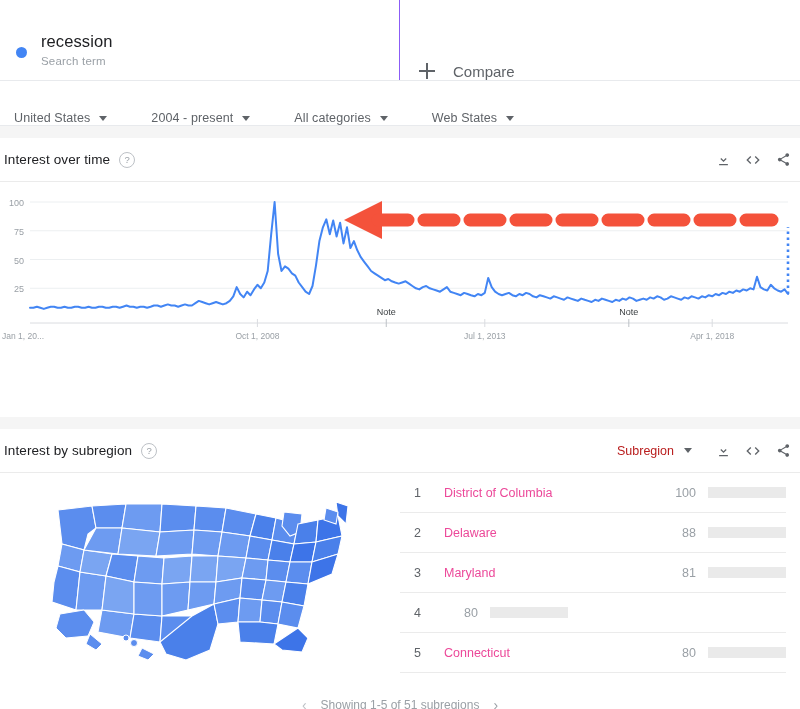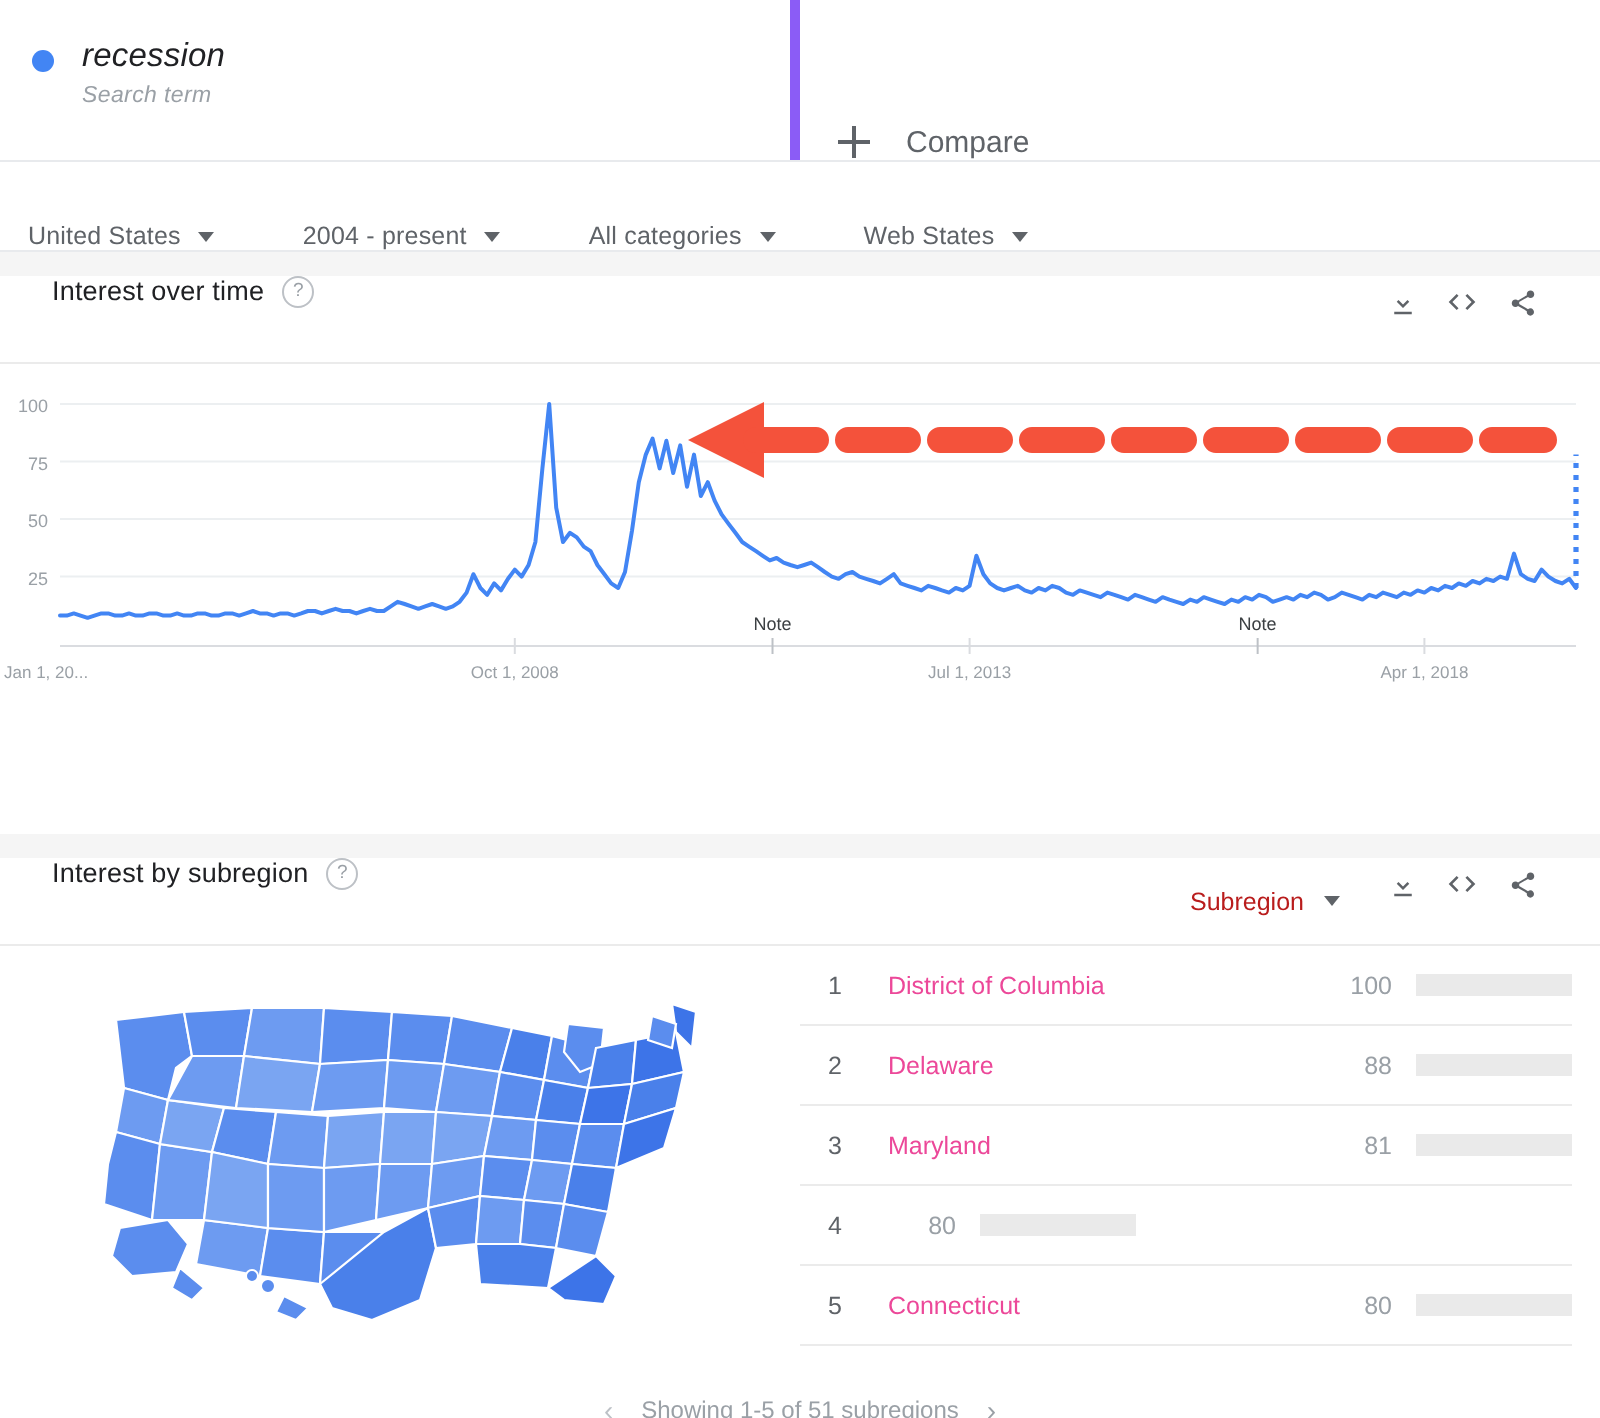--- a/index.html
+++ b/index.html
@@ -14,7 +14,7 @@
 
   
   .termbar{display:flex;height:80px;background:#fff;border-bottom:1px solid #e8eaed;}
-  .term-cell{flex:0 0 400px;display:flex;align-items:flex-start;padding:18px 0 0 14px;box-sizing:border-box;border-right:5px solid #8b5cf6;height:80px;font-style:italic;}
+  .term-cell{flex:0 0 400px;display:flex;align-items:center;padding:18px 0 0 14px;box-sizing:border-box;border-right:1px solid #8b5cf6;height:80px;}
   .term-dot{width:11px;height:11px;border-radius:50%;background:#4285f4;margin:7px 14px 0 2px;flex:0 0 auto;}
   .term-texts{display:flex;flex-direction:column;}
   .term-title{font-size:16.5px;color:#202124;line-height:20px;letter-spacing:.1px;}

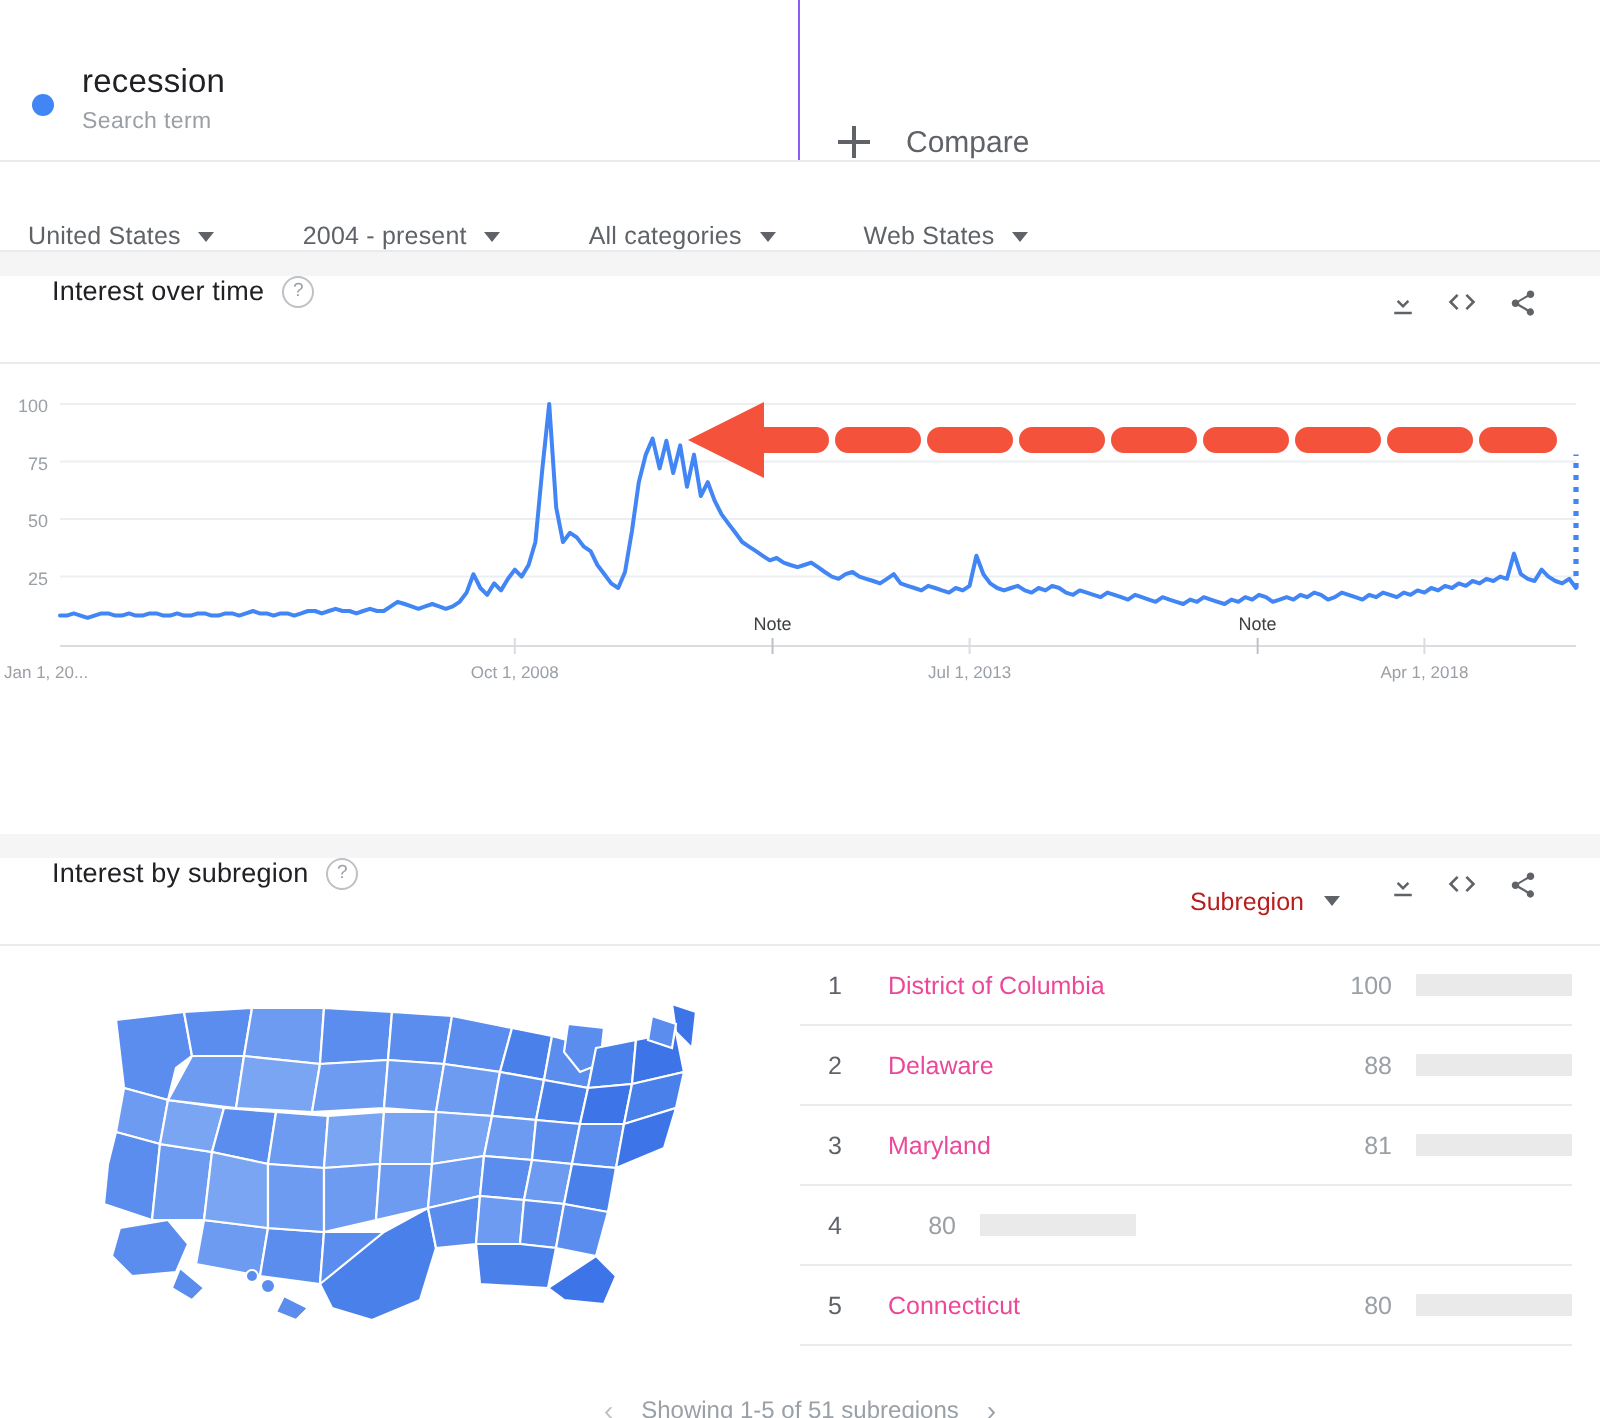--- a/index.html
+++ b/index.html
@@ -35,7 +35,7 @@
   .gap{height:12px;background:#f5f5f5;}
 
   
-  .panel-head{display:flex;height:44px;padding:0 26px;box-sizing:border-box;border-bottom:1px solid #ebebeb;}
+  .panel-head{display:flex;align-items:center;height:44px;padding:0 4px;box-sizing:border-box;border-bottom:1px solid #ebebeb;}
   .panel-title{font-size:13.5px;color:#202124;letter-spacing:.1px;}
   .help-icon{width:14px;height:14px;border:1px solid #bdc1c6;border-radius:50%;color:#9aa0a6;font-size:9.5px;line-height:14px;text-align:center;margin-left:9px;cursor:pointer;}
   .spacer{flex:1;}

